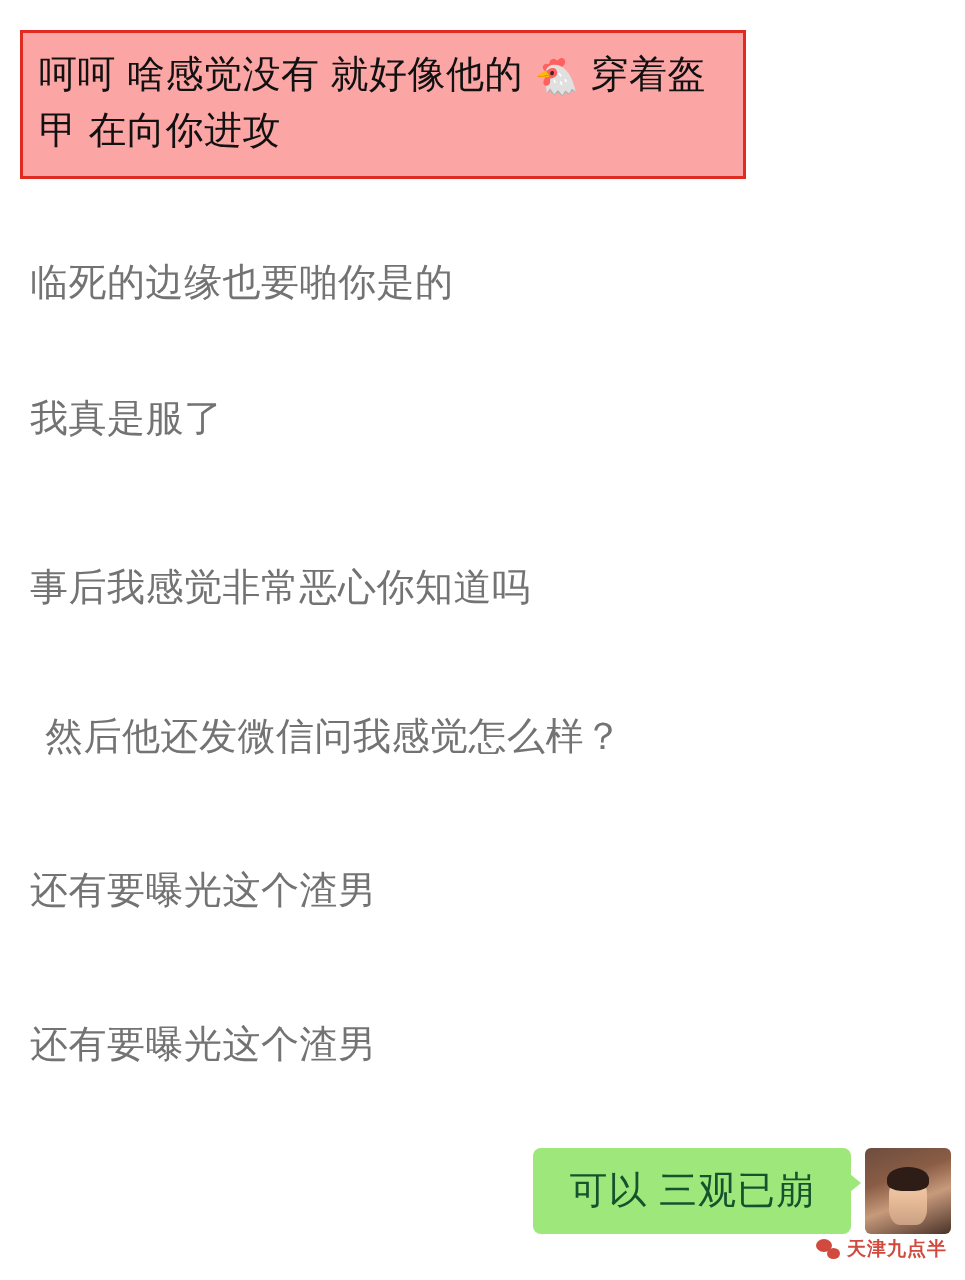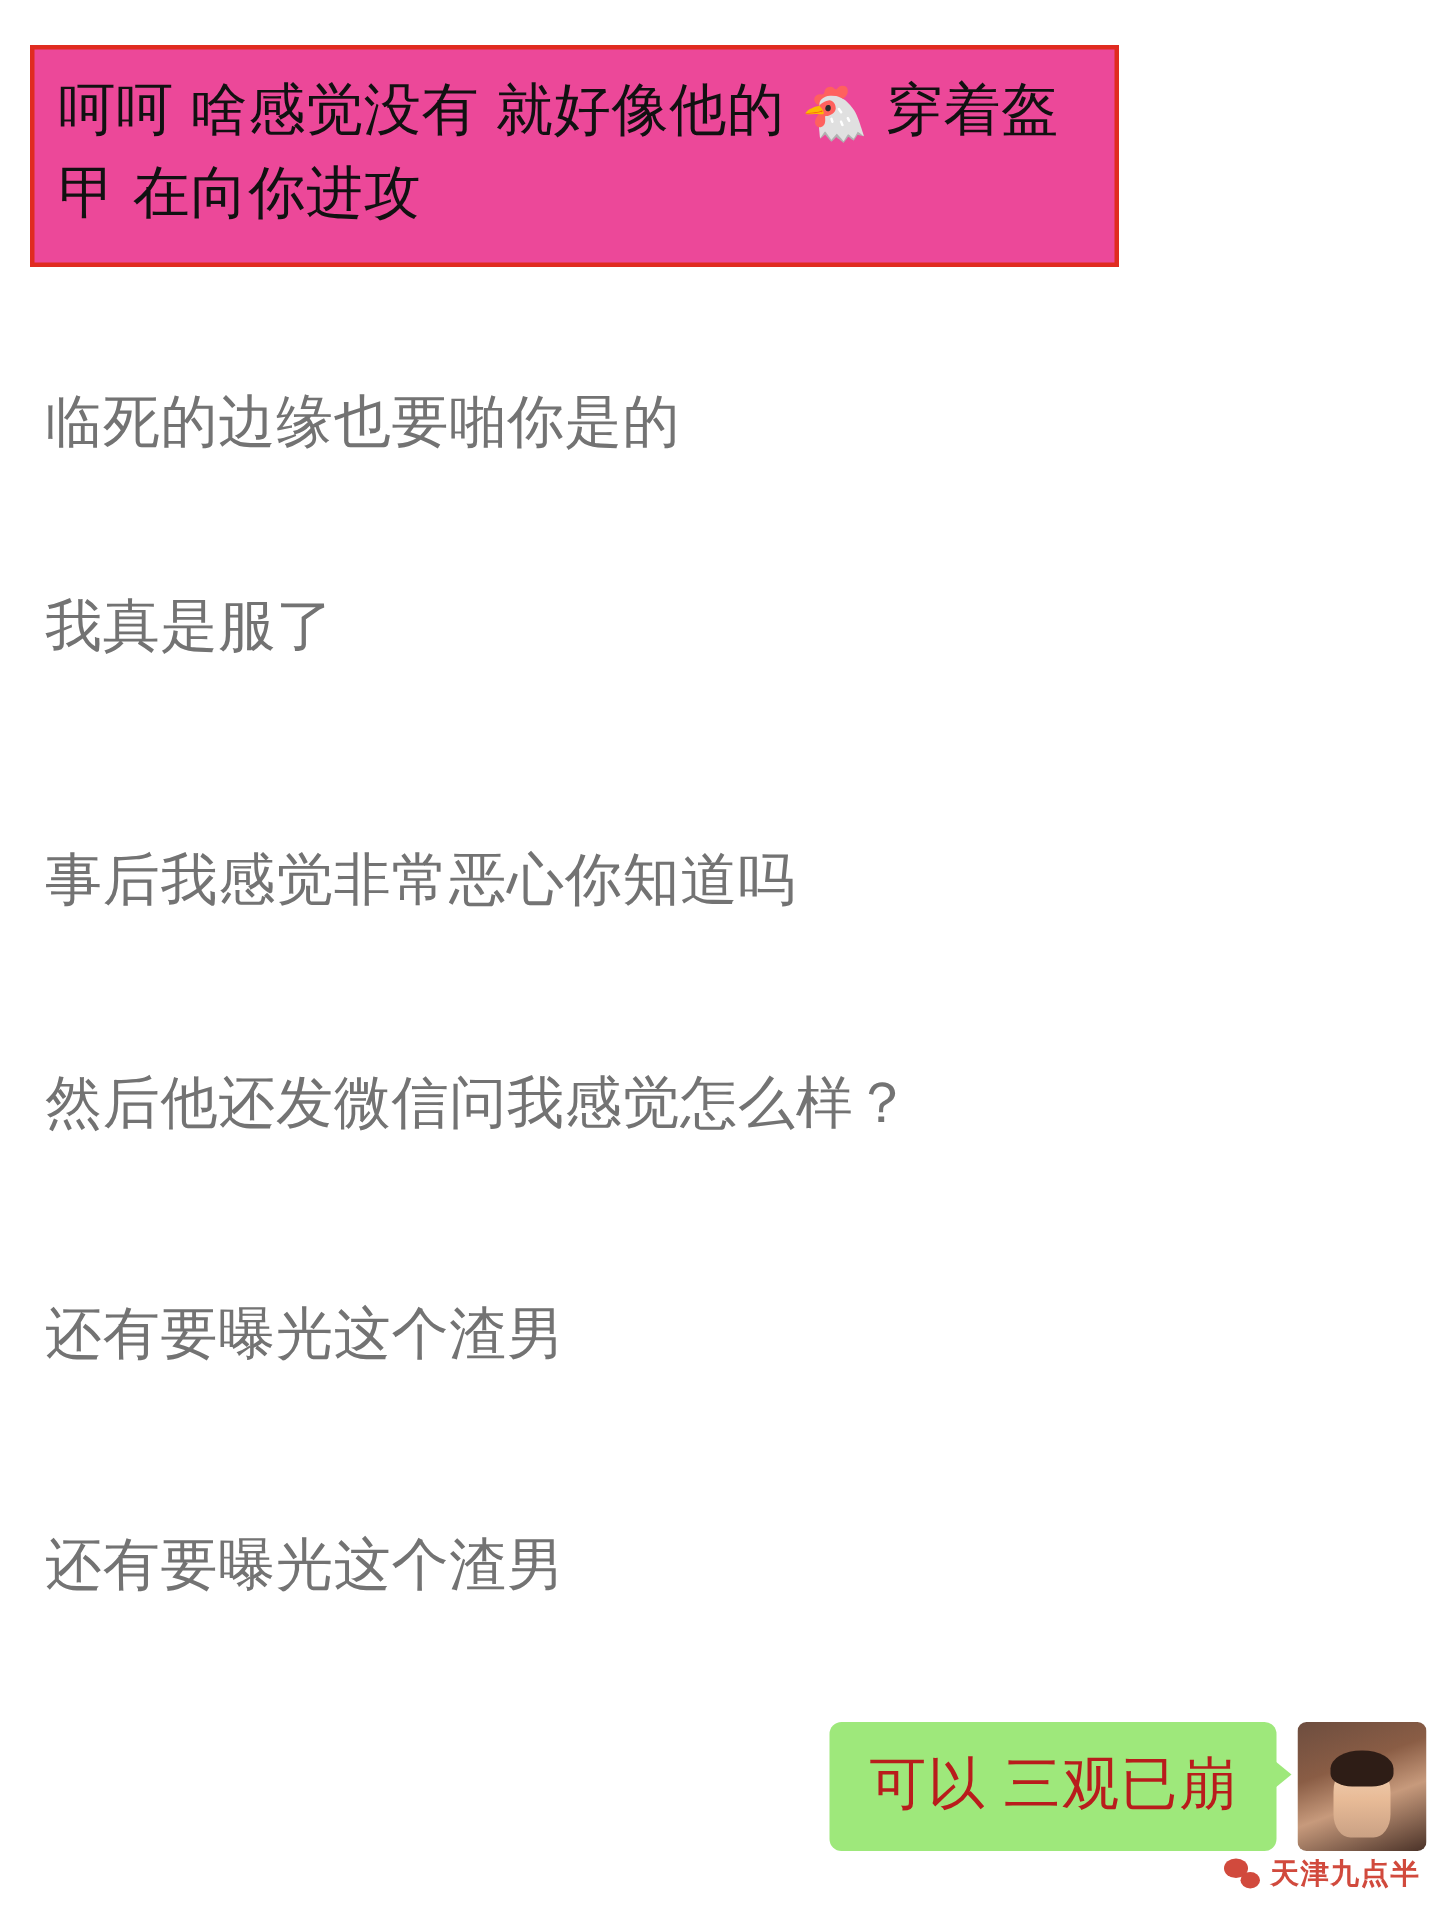--- a/index.html
+++ b/index.html
@@ -31,7 +31,7 @@
     box-sizing: border-box;
     border: 3px solid #e02b20;
     padding: 14px 16px 18px 16px;
-    background: #ec4899;
+    background: #fca5a5;
   }
   .highlight-text {
     font-size: 38px;

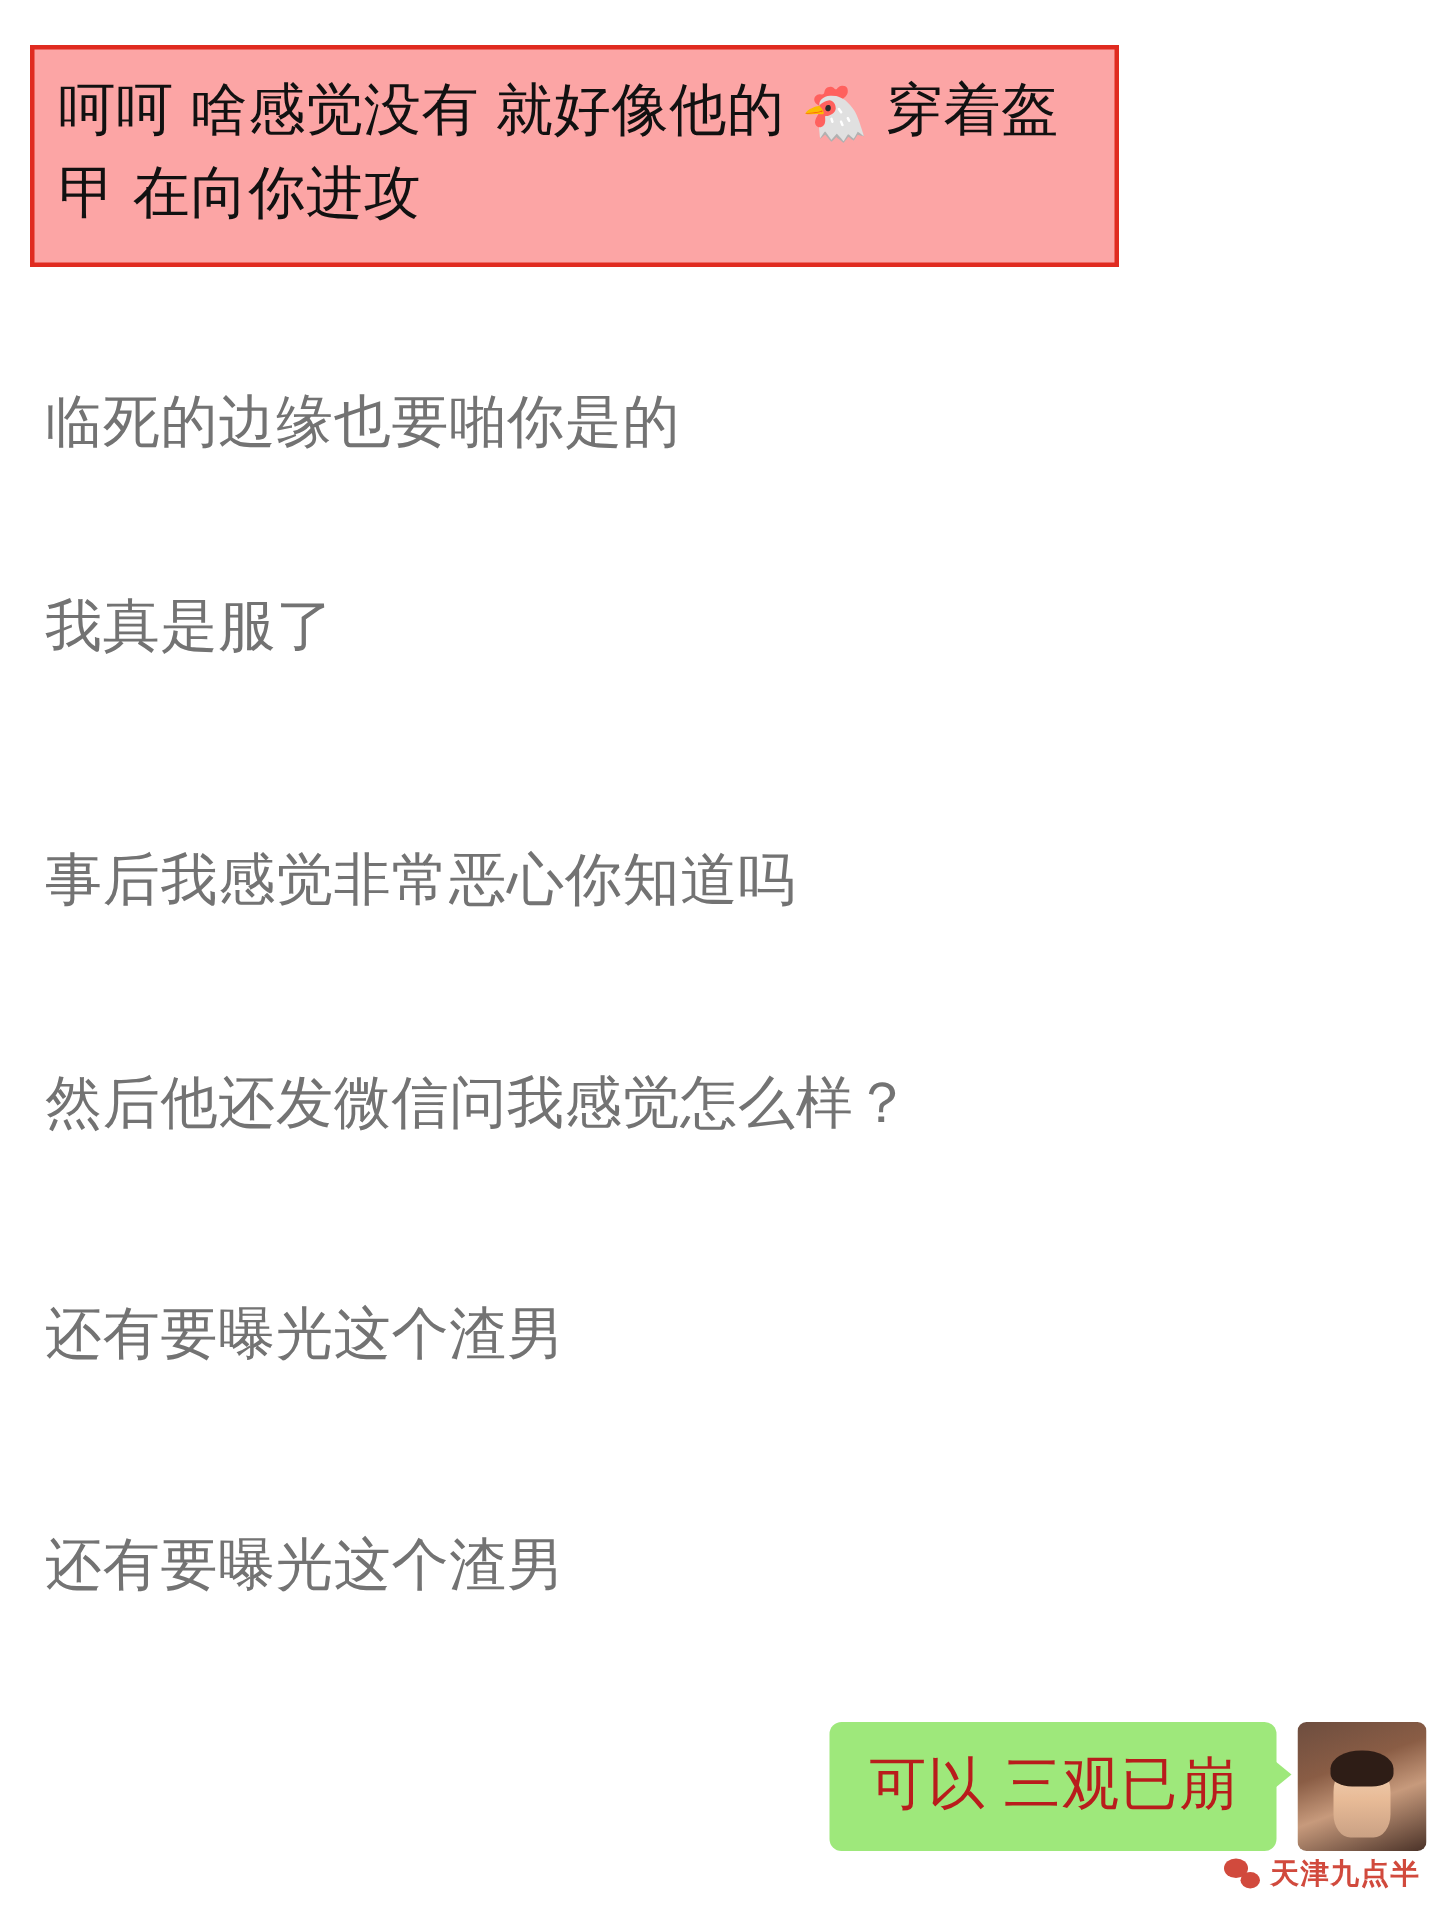--- a/index.html
+++ b/index.html
@@ -58,7 +58,7 @@
   .m1 { top: 258px; }
   .m2 { top: 394px; }
   .m3 { top: 563px; }
-  .m4 { top: 712px; }
+  .m4 { top: 712px; margin-left: 15px; }
   .m5 { top: 866px; }
   .m6 { top: 1020px; text-align: center; }
 

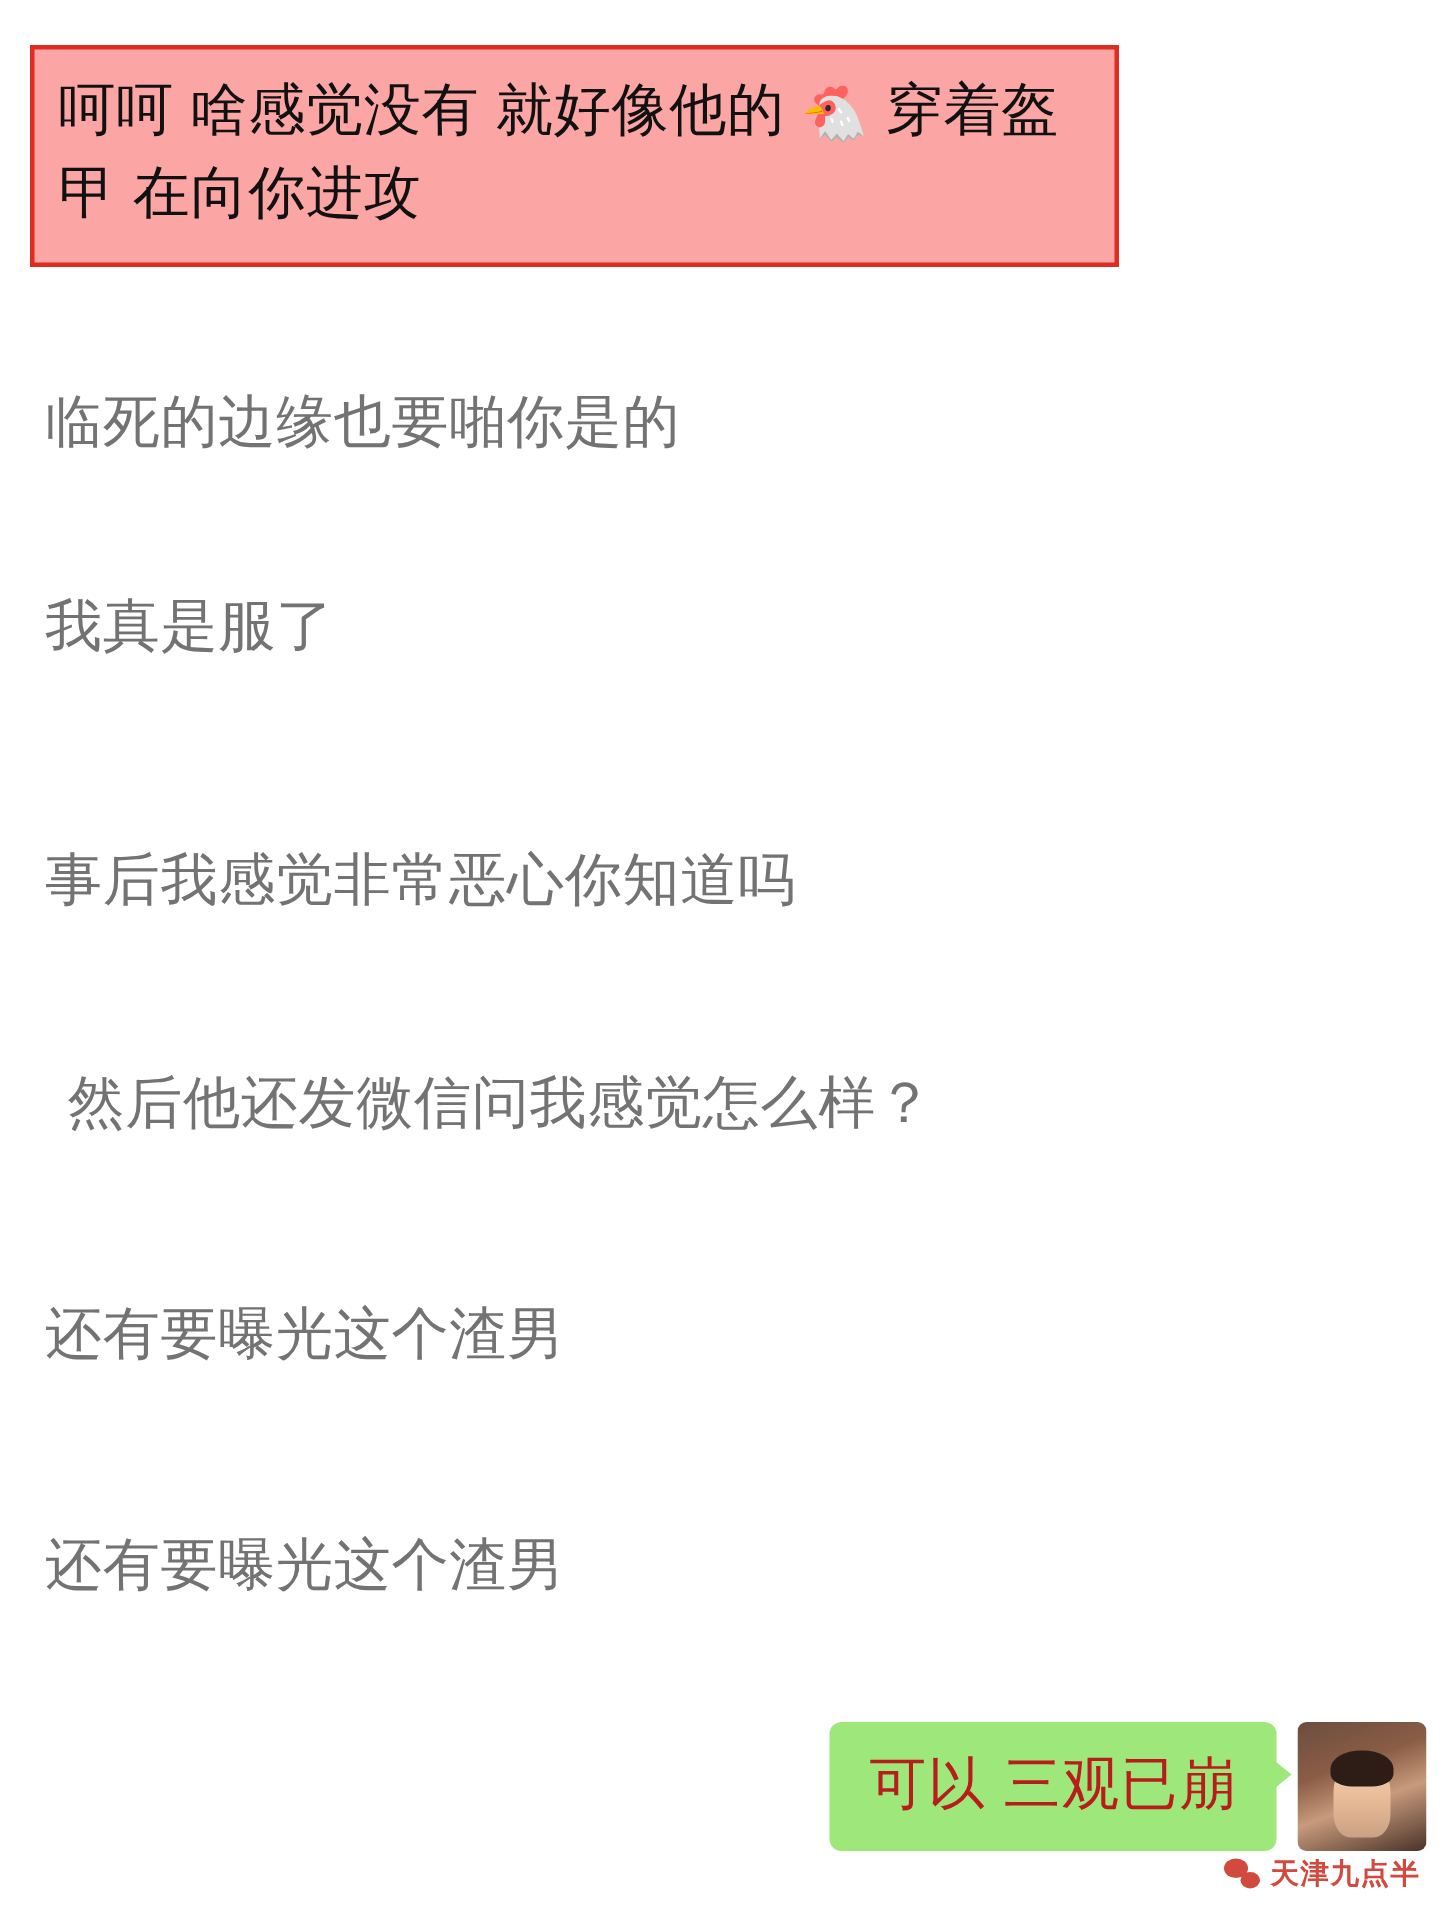--- a/index.html
+++ b/index.html
@@ -74,10 +74,10 @@
   .bubble {
     background: #9ee87b;
     border-radius: 8px;
-    padding: 20px 26px;
+    padding: 20px 36px;
     font-size: 38px;
     line-height: 1.2;
-    color: #b91c1c;
+    color: #14532d;
     letter-spacing: 1px;
     position: relative;
     text-align: right;

